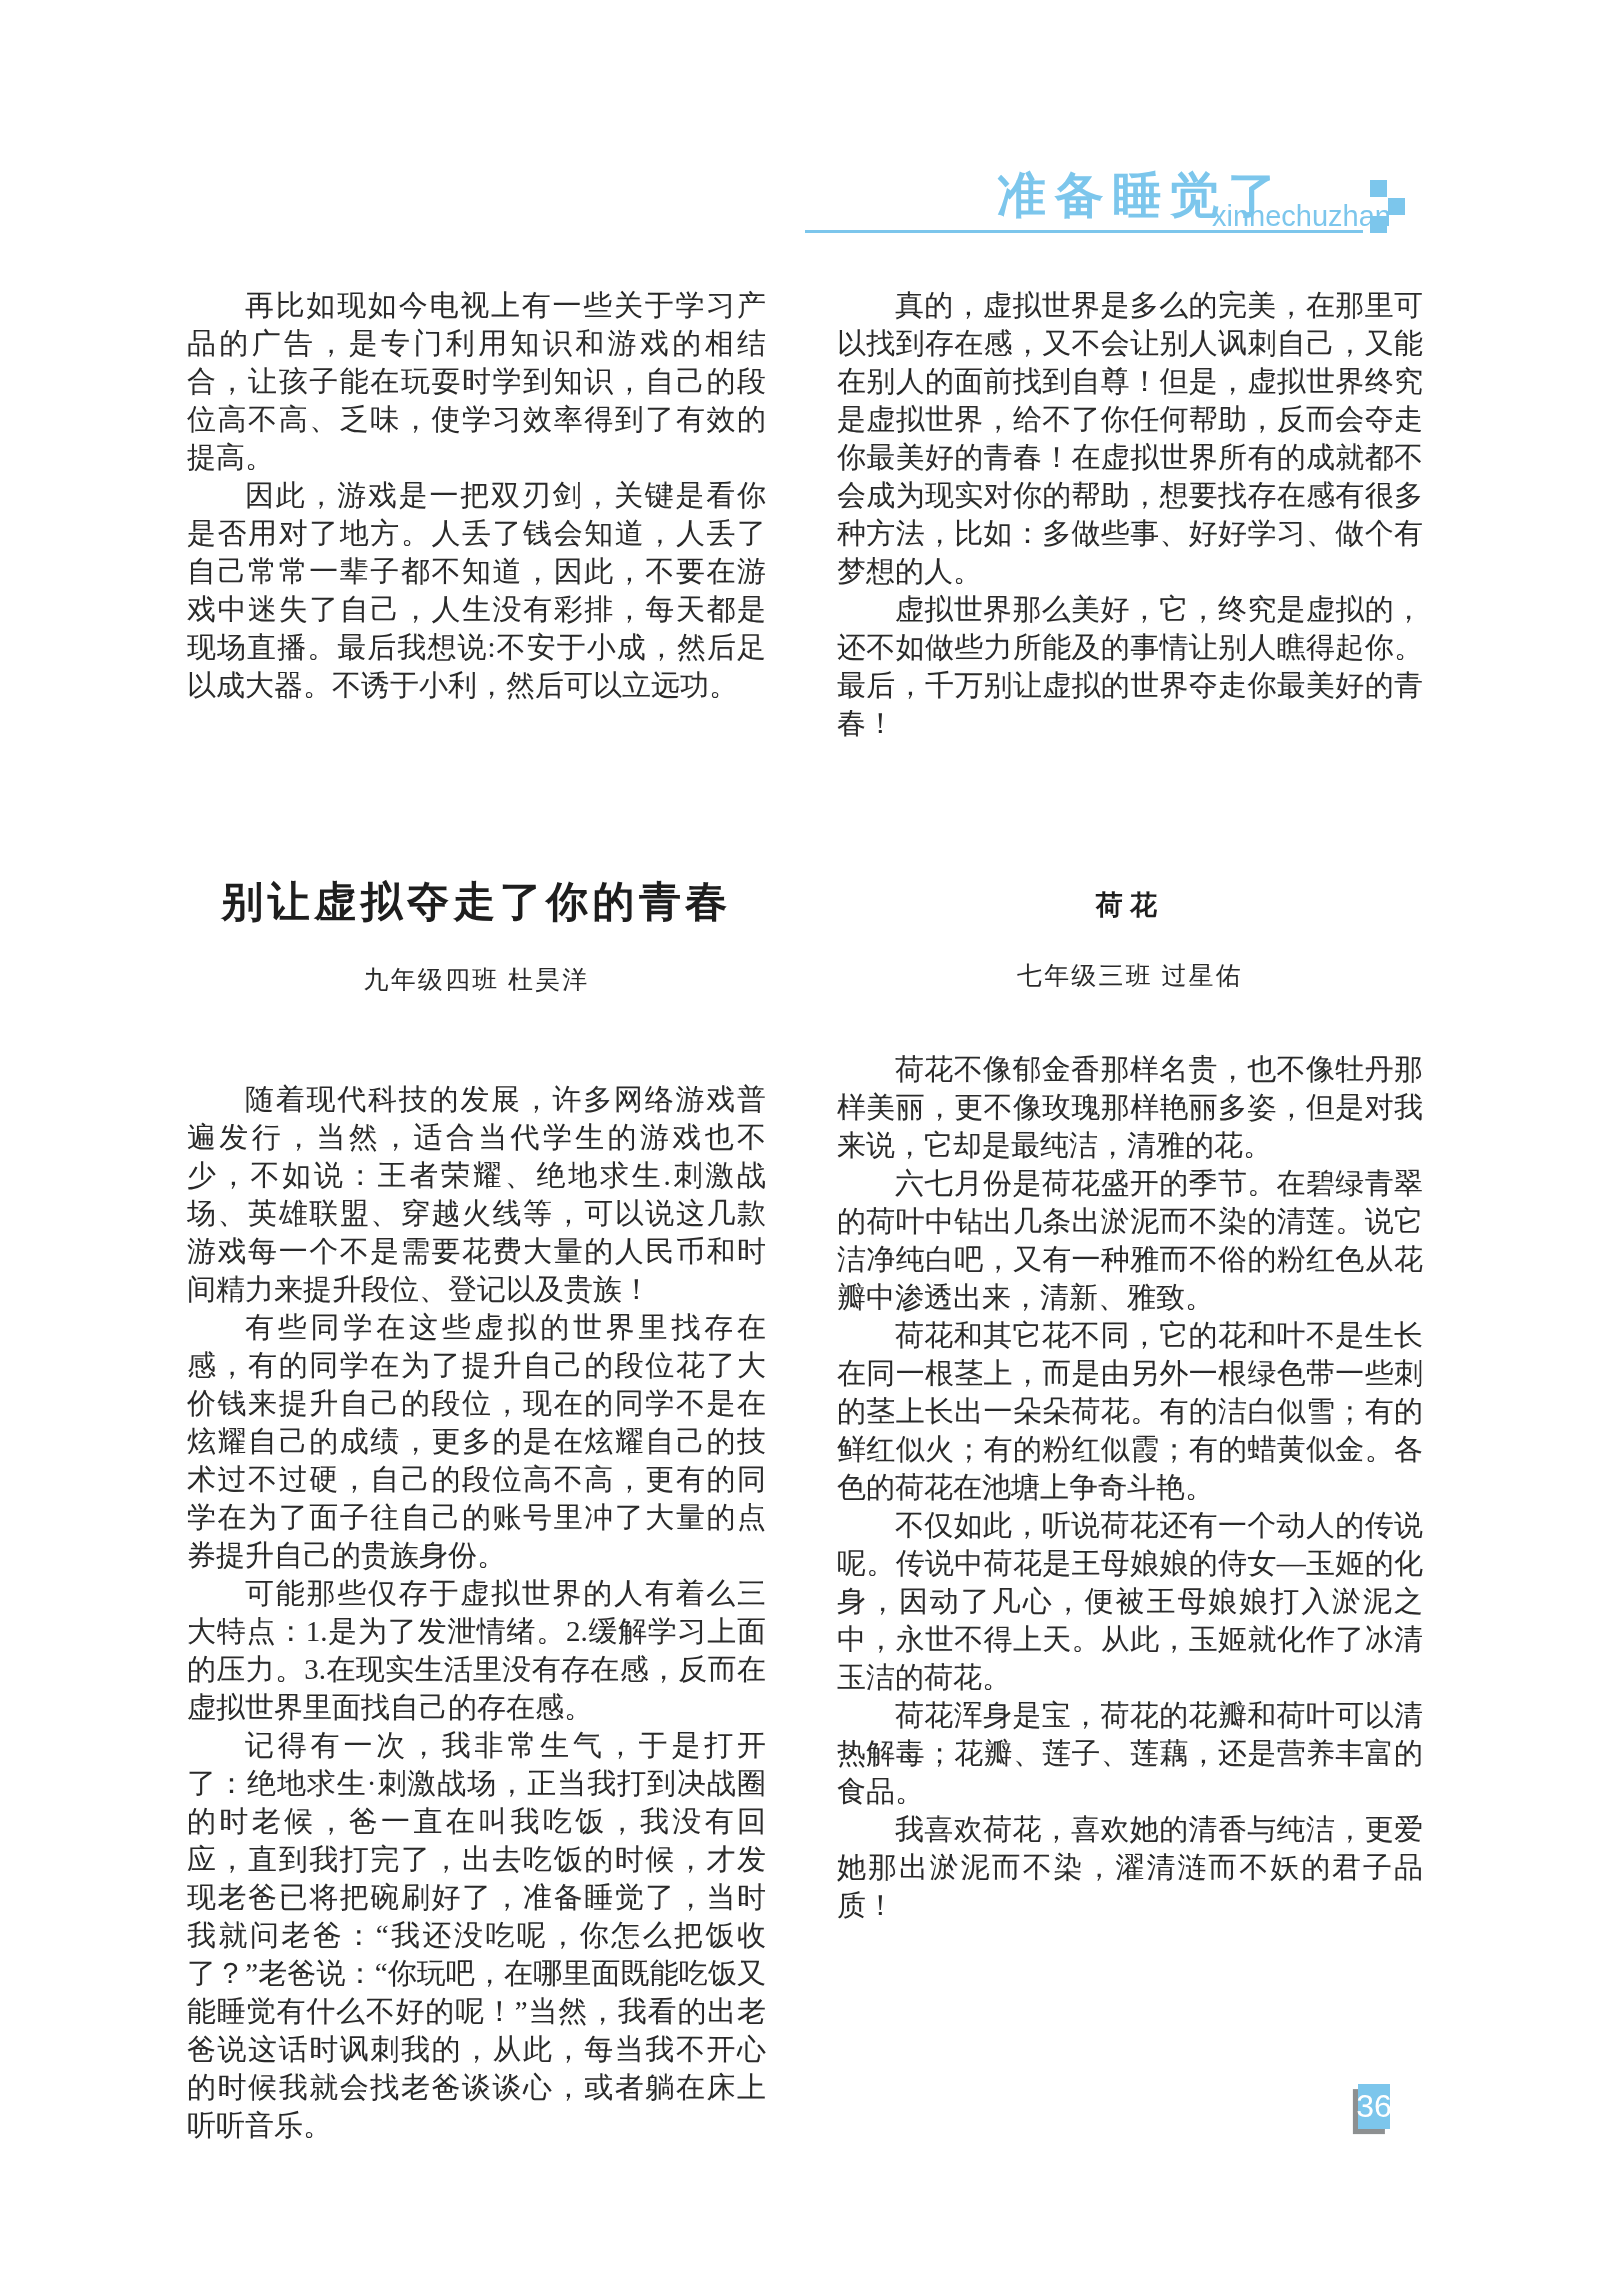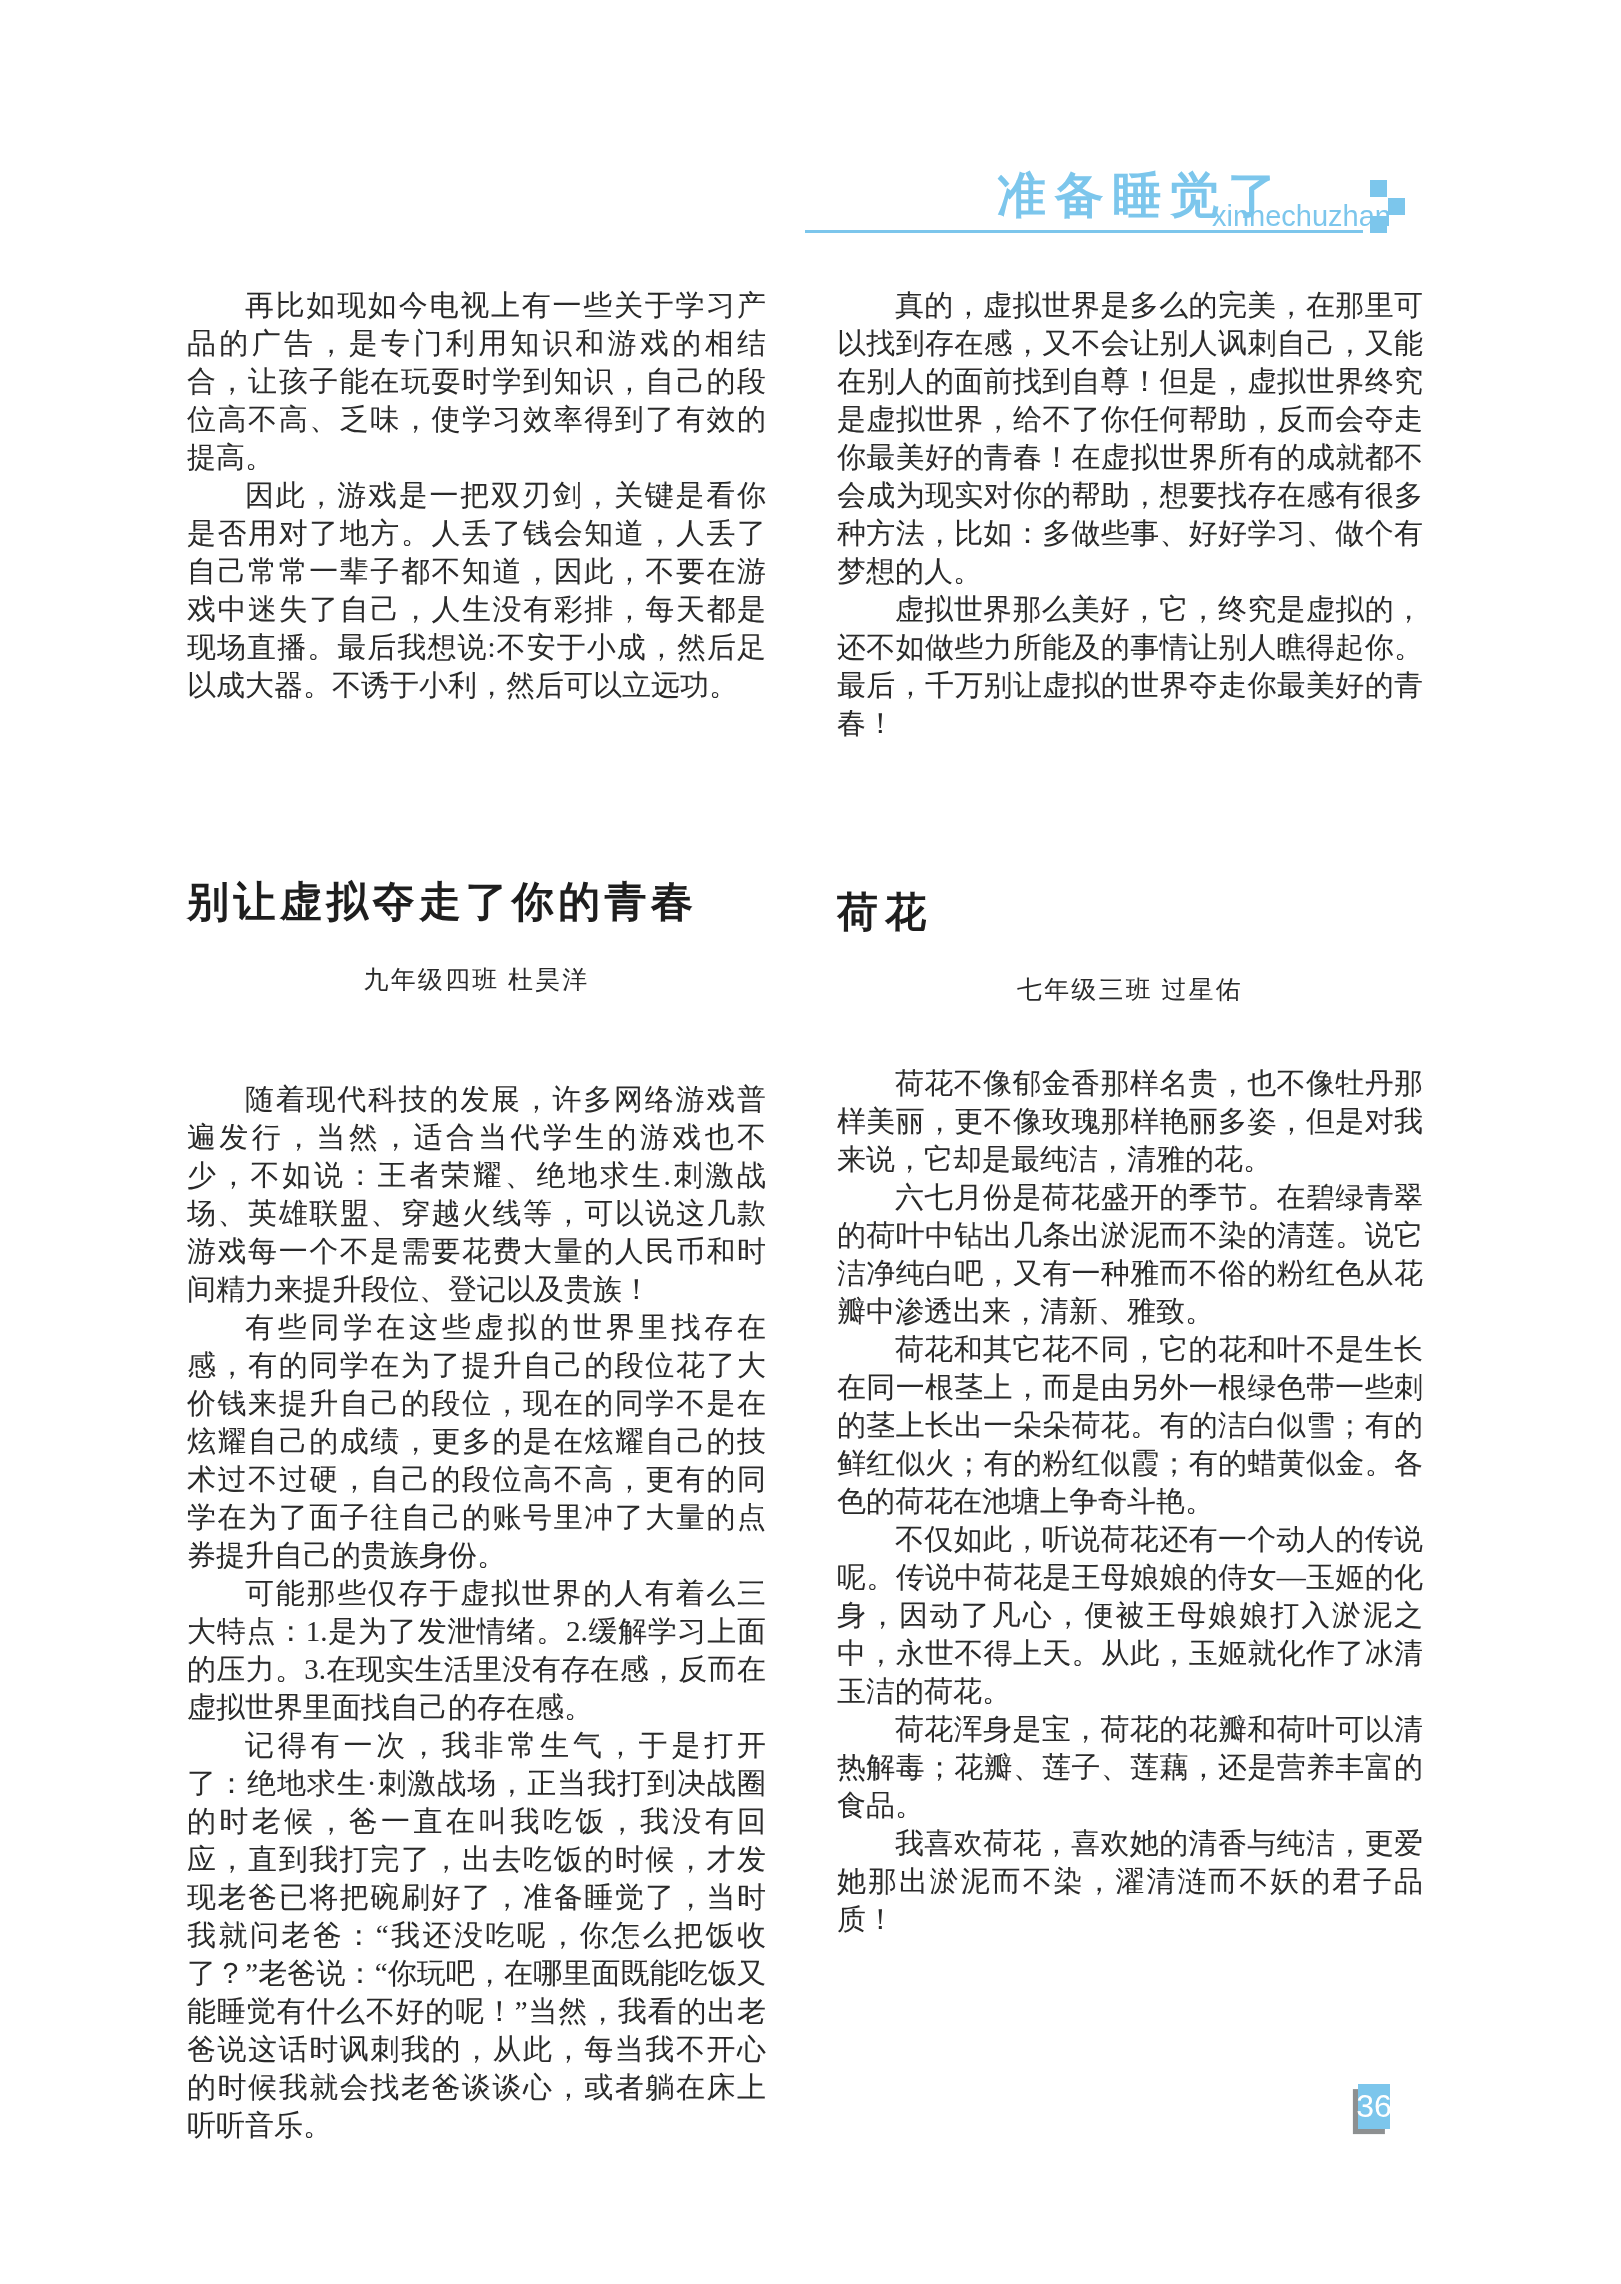--- a/index.html
+++ b/index.html
@@ -43,7 +43,7 @@
   .col-right{left:837px;width:586px;}
   .para{margin:0;text-indent:2em;}
   .title{
-    text-align:left;font-weight:bold;color:#1e1e1e;
+    text-align:center;font-weight:bold;color:#1e1e1e;
     line-height:1;text-indent:0;
   }
   .col-left .title{margin:177px 0 0 0;font-size:42px;letter-spacing:4.4px;}

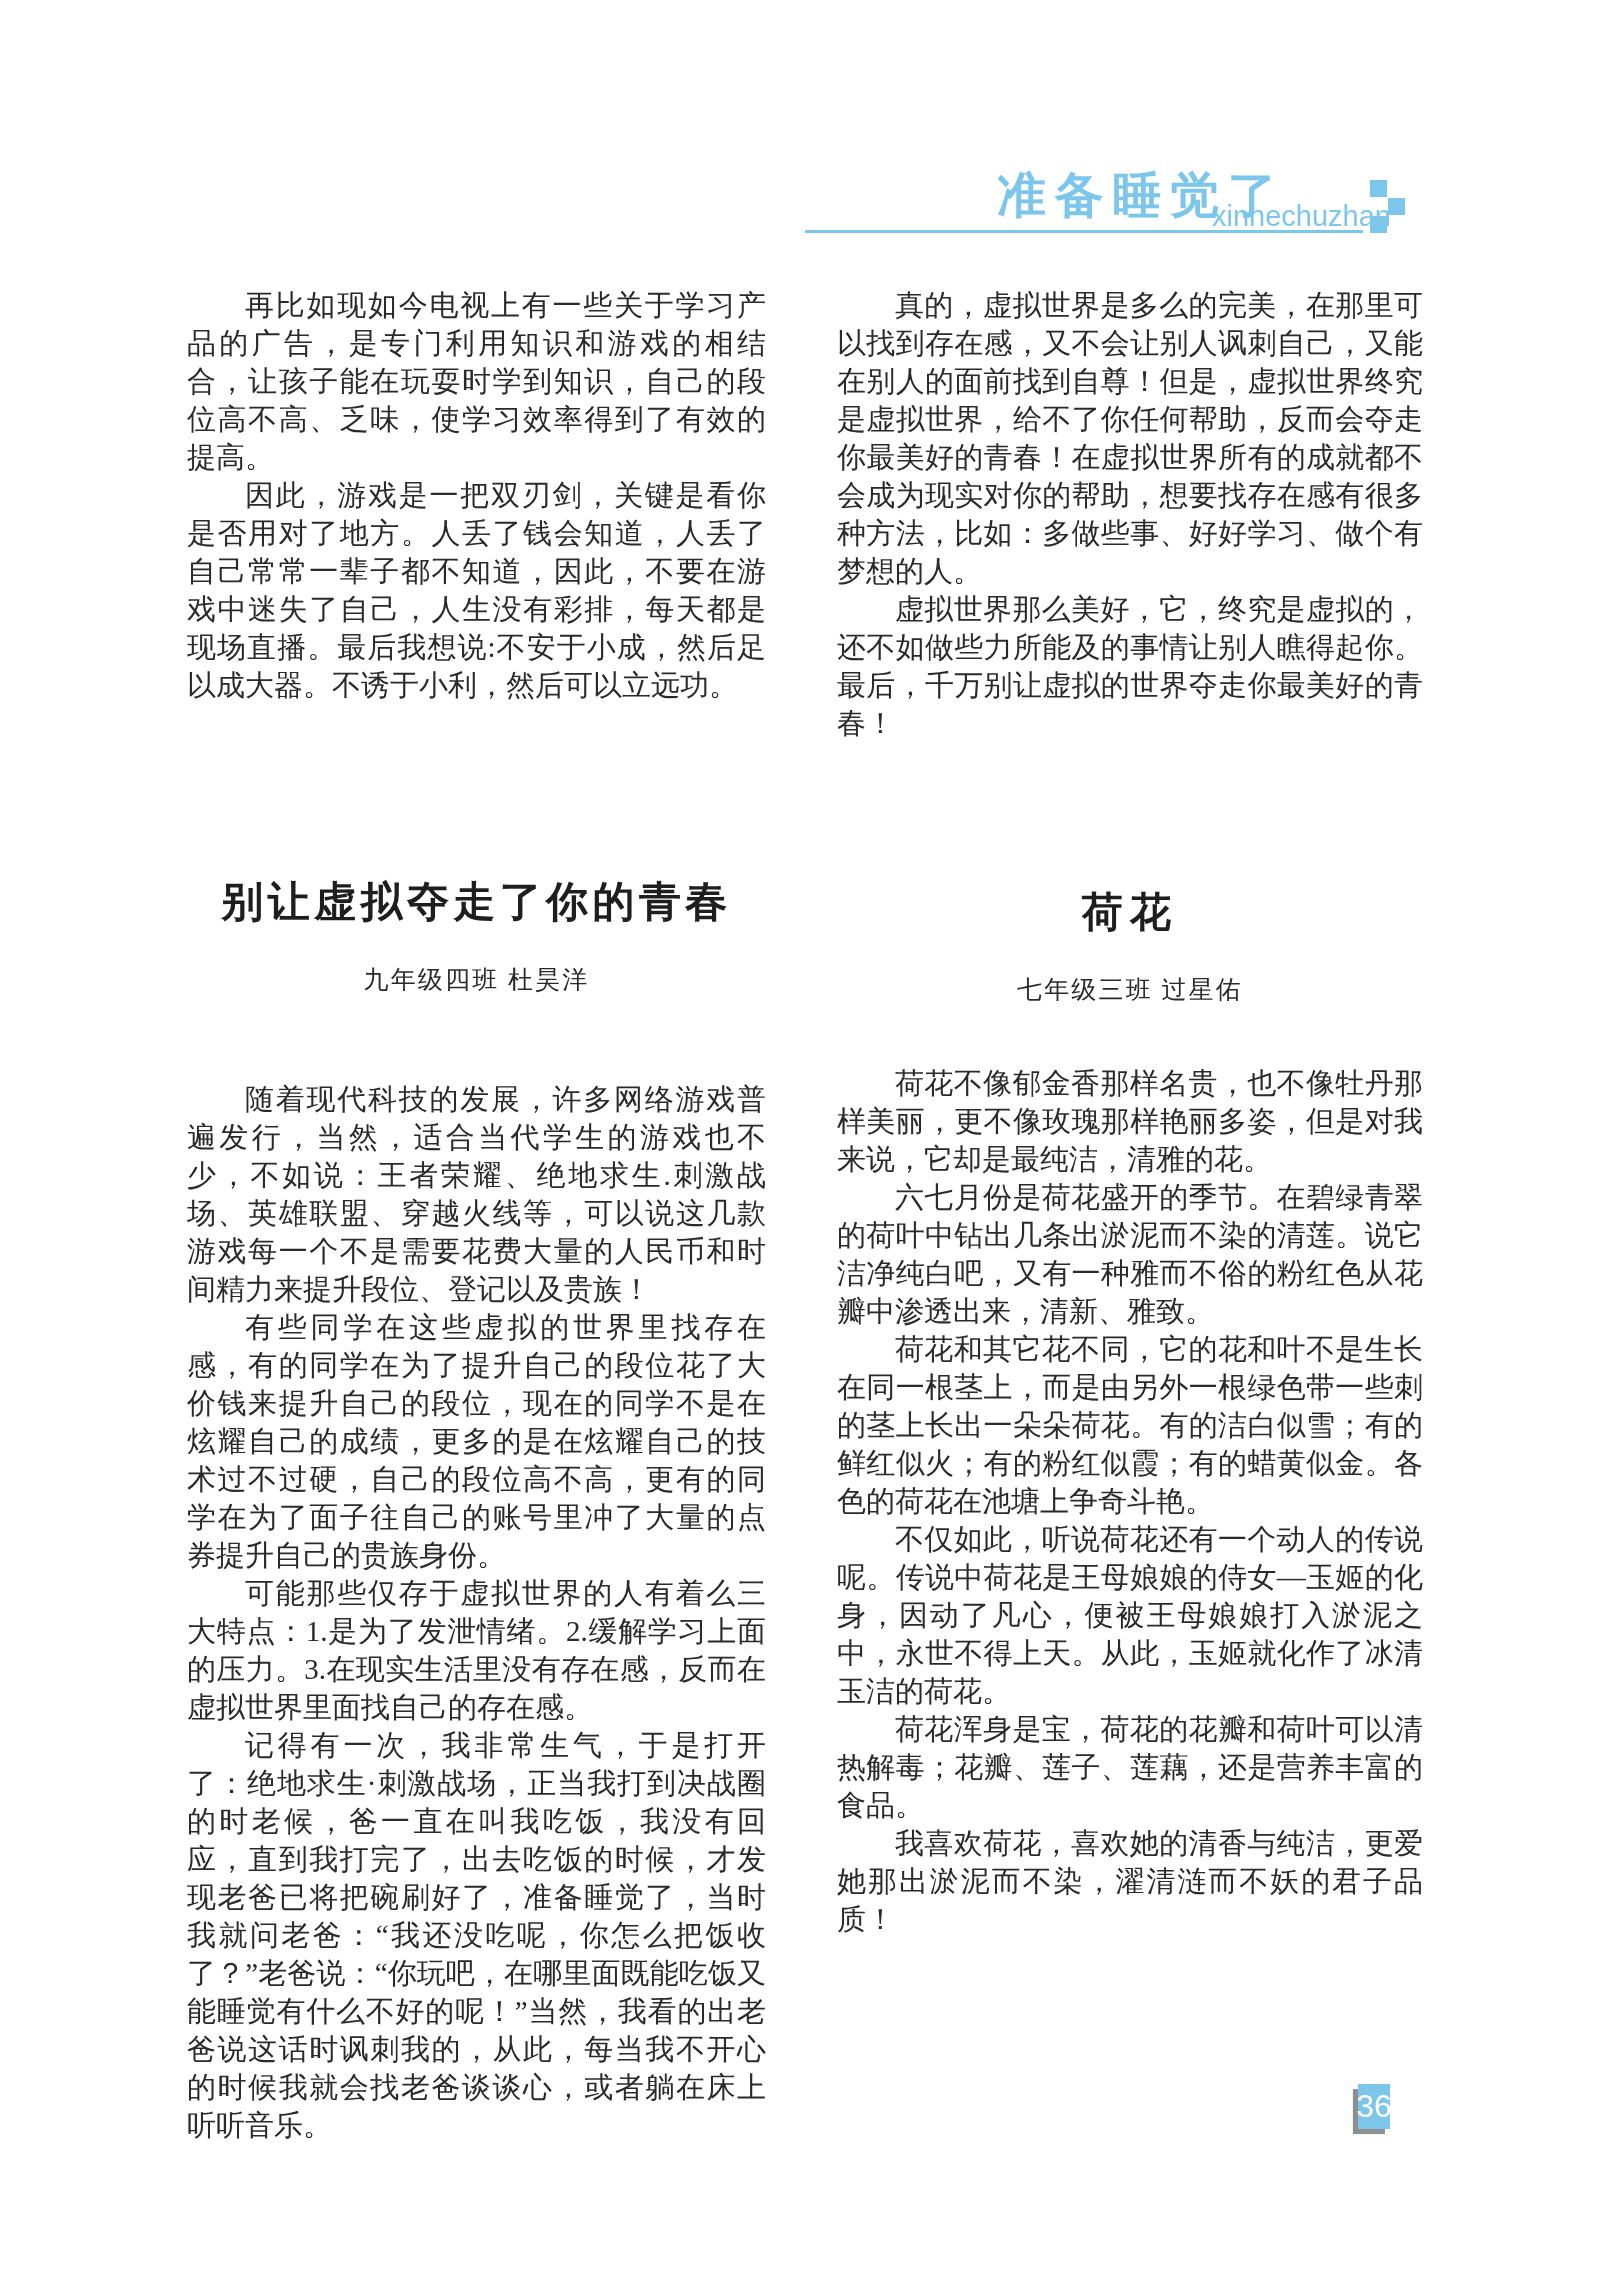--- a/index.html
+++ b/index.html
@@ -47,7 +47,7 @@
     line-height:1;text-indent:0;
   }
   .col-left .title{margin:177px 0 0 0;font-size:42px;letter-spacing:4.4px;}
-  .col-right .title{margin:150px 0 12px 0;font-size:41px;letter-spacing:7.3px;}
+  .col-right .title{margin:150px 0 12px 0;font-size:27px;letter-spacing:7.3px;}
   .author{
     text-align:center;font-size:25px;line-height:32px;
     margin-top:41px;letter-spacing:2.2px;color:#2a2a2a;

